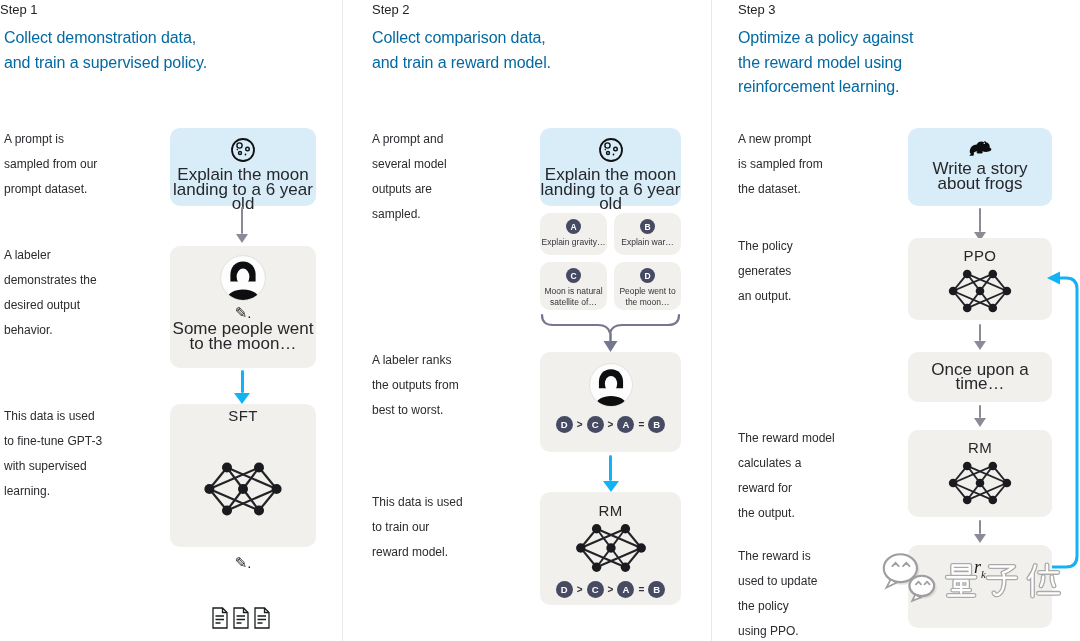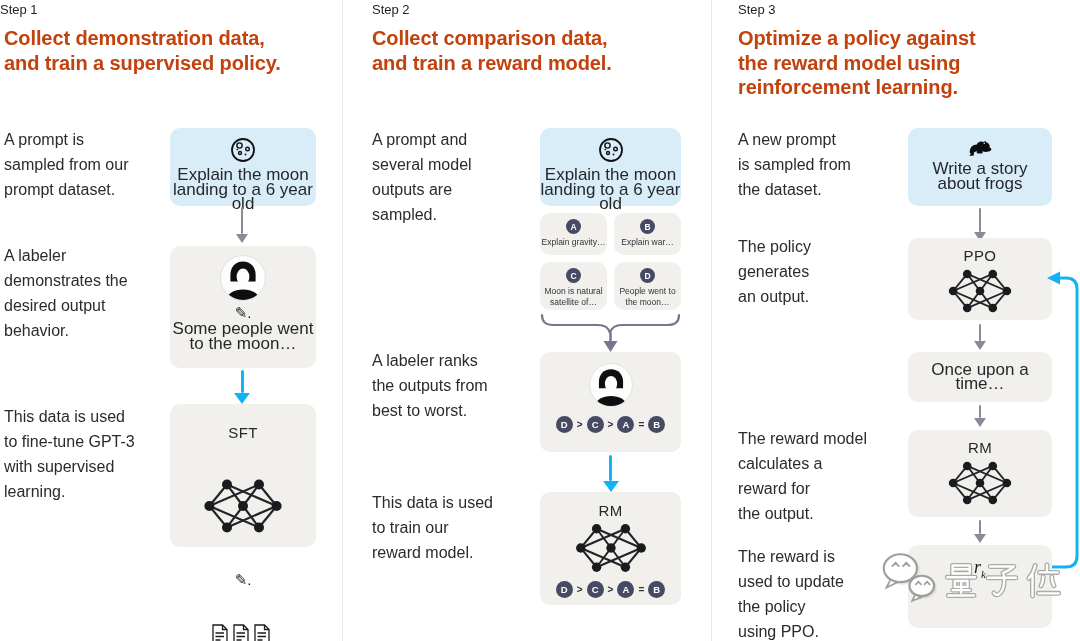--- a/index.html
+++ b/index.html
@@ -7,7 +7,7 @@
           font-family:"Liberation Sans",sans-serif;overflow:hidden;color:#222326;}
   .col-divider{position:absolute;top:0;bottom:0;width:1px;background:#e8e8e6;}
   .step-label{position:absolute;font-size:13px;color:#222326;}
-  .heading{position:absolute;font-size:20px;font-weight:bold;color:#c2410c;
+  .heading{position:absolute;font-size:16px;font-weight:normal;color:#0369a1;
            line-height:24.5px;white-space:pre-line;letter-spacing:-.1px;}
   .body-text{position:absolute;font-size:16px;color:#2a2b2f;line-height:25px;white-space:pre-line;}
   .box{position:absolute;border-radius:10px;display:flex;flex-direction:column;align-items:center;box-sizing:border-box;}

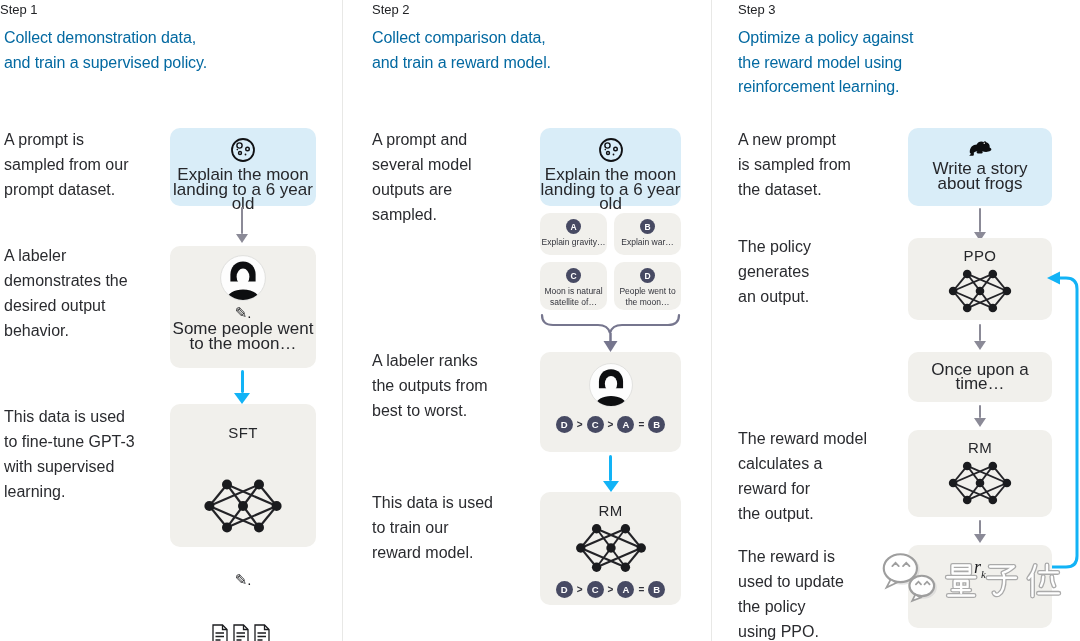--- a/index.html
+++ b/index.html
@@ -9,7 +9,7 @@
   .step-label{position:absolute;font-size:13px;color:#222326;}
   .heading{position:absolute;font-size:16px;font-weight:normal;color:#0369a1;
            line-height:24.5px;white-space:pre-line;letter-spacing:-.1px;}
-  .body-text{position:absolute;font-size:16px;color:#2a2b2f;line-height:25px;white-space:pre-line;}
+  .body-text{position:absolute;font-size:12px;color:#2a2b2f;line-height:25px;white-space:pre-line;}
   .box{position:absolute;border-radius:10px;display:flex;flex-direction:column;align-items:center;box-sizing:border-box;}
   .blue{background:#d9edf8;}
   .gray{background:#f1f0ec;}

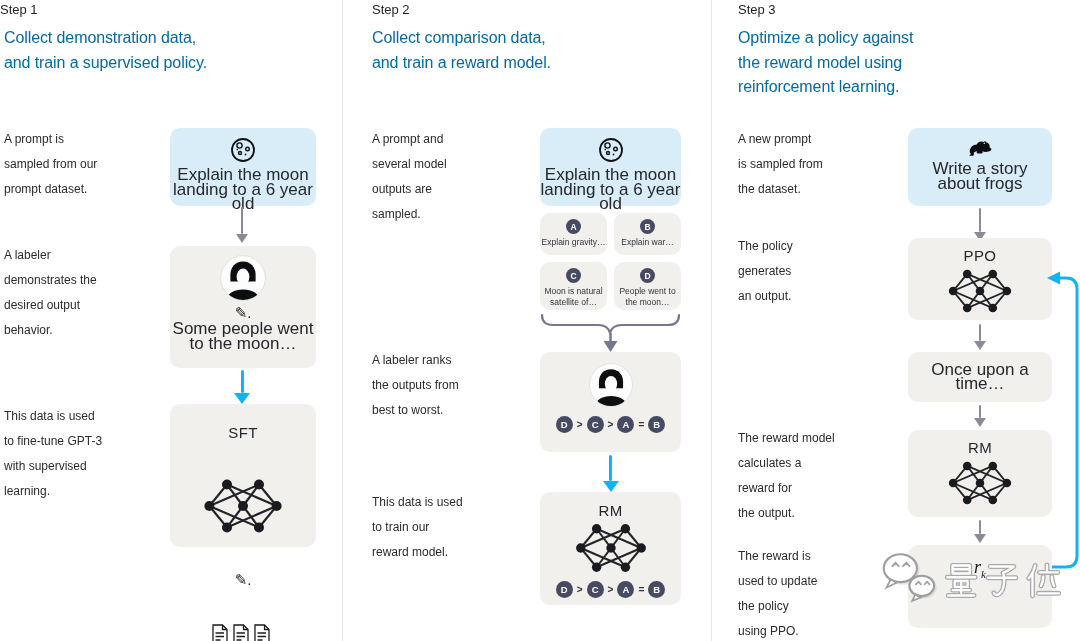--- a/index.html
+++ b/index.html
@@ -103,7 +103,7 @@
 
   <div class="varrow blue" style="left:240.5px;top:370px;height:23px;"></div>
 
-  <div class="box gray" style="left:170px;top:404px;width:146px;height:143px;padding-top:20px;gap:34px;">
+  <div class="box gray" style="left:170px;top:404px;width:146px;height:143px;padding-top:3px;gap:34px;">
     <div class="model-label">SFT</div>
     <span style="margin-top:2px;">
         <svg width="80" height="58" viewBox="0 0 80 58">

